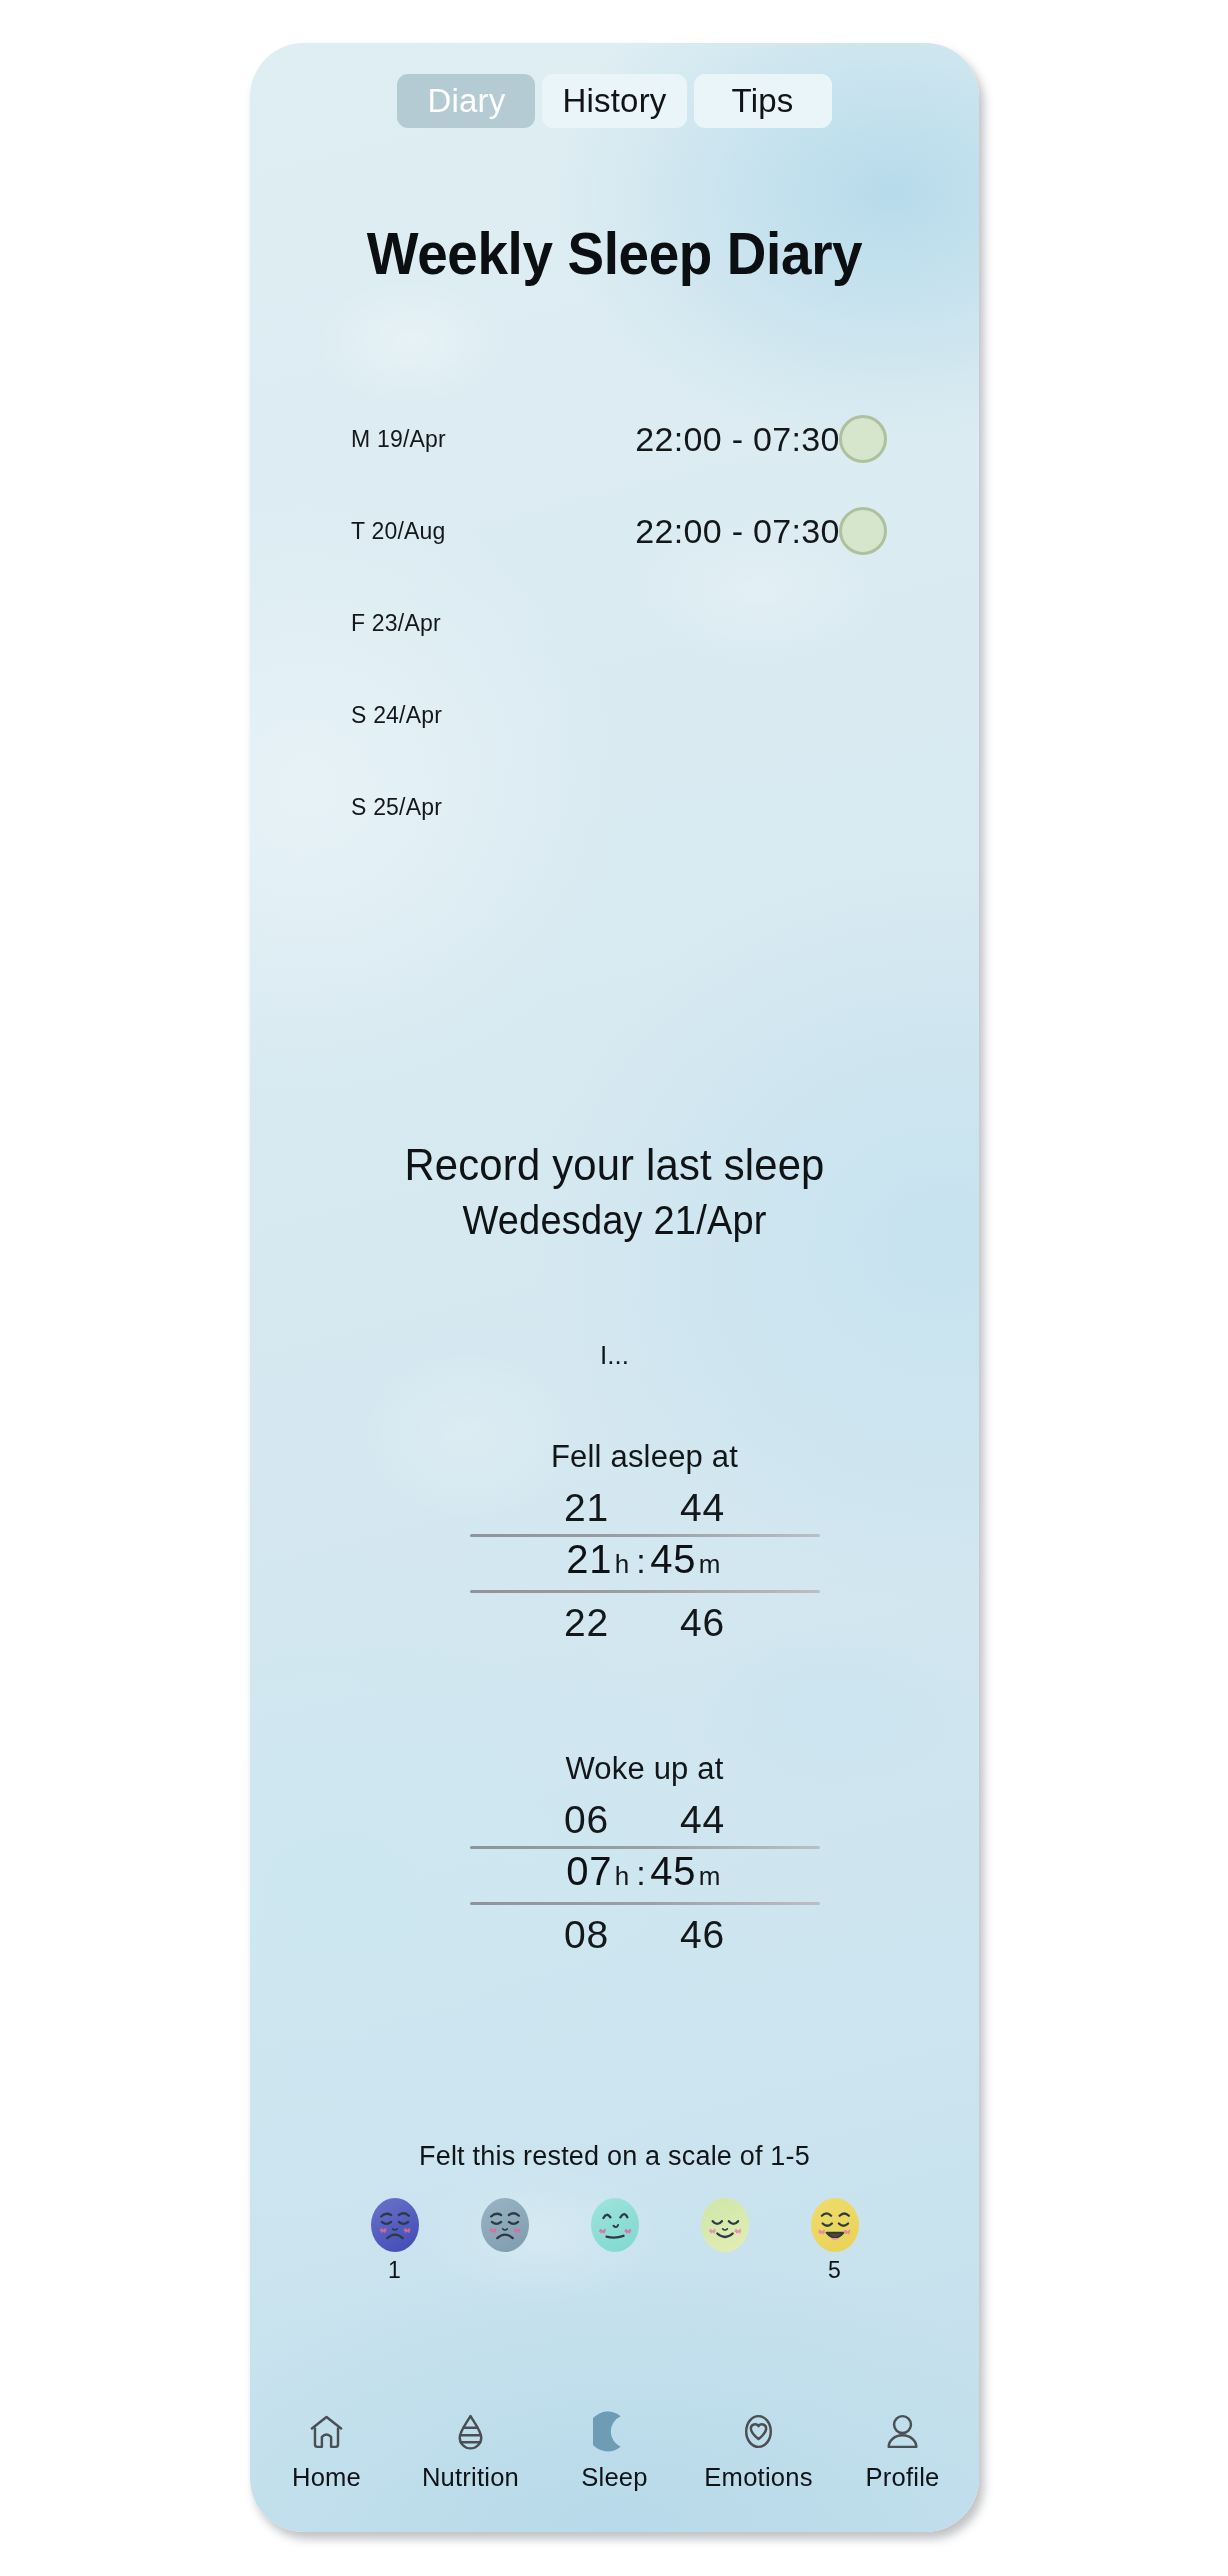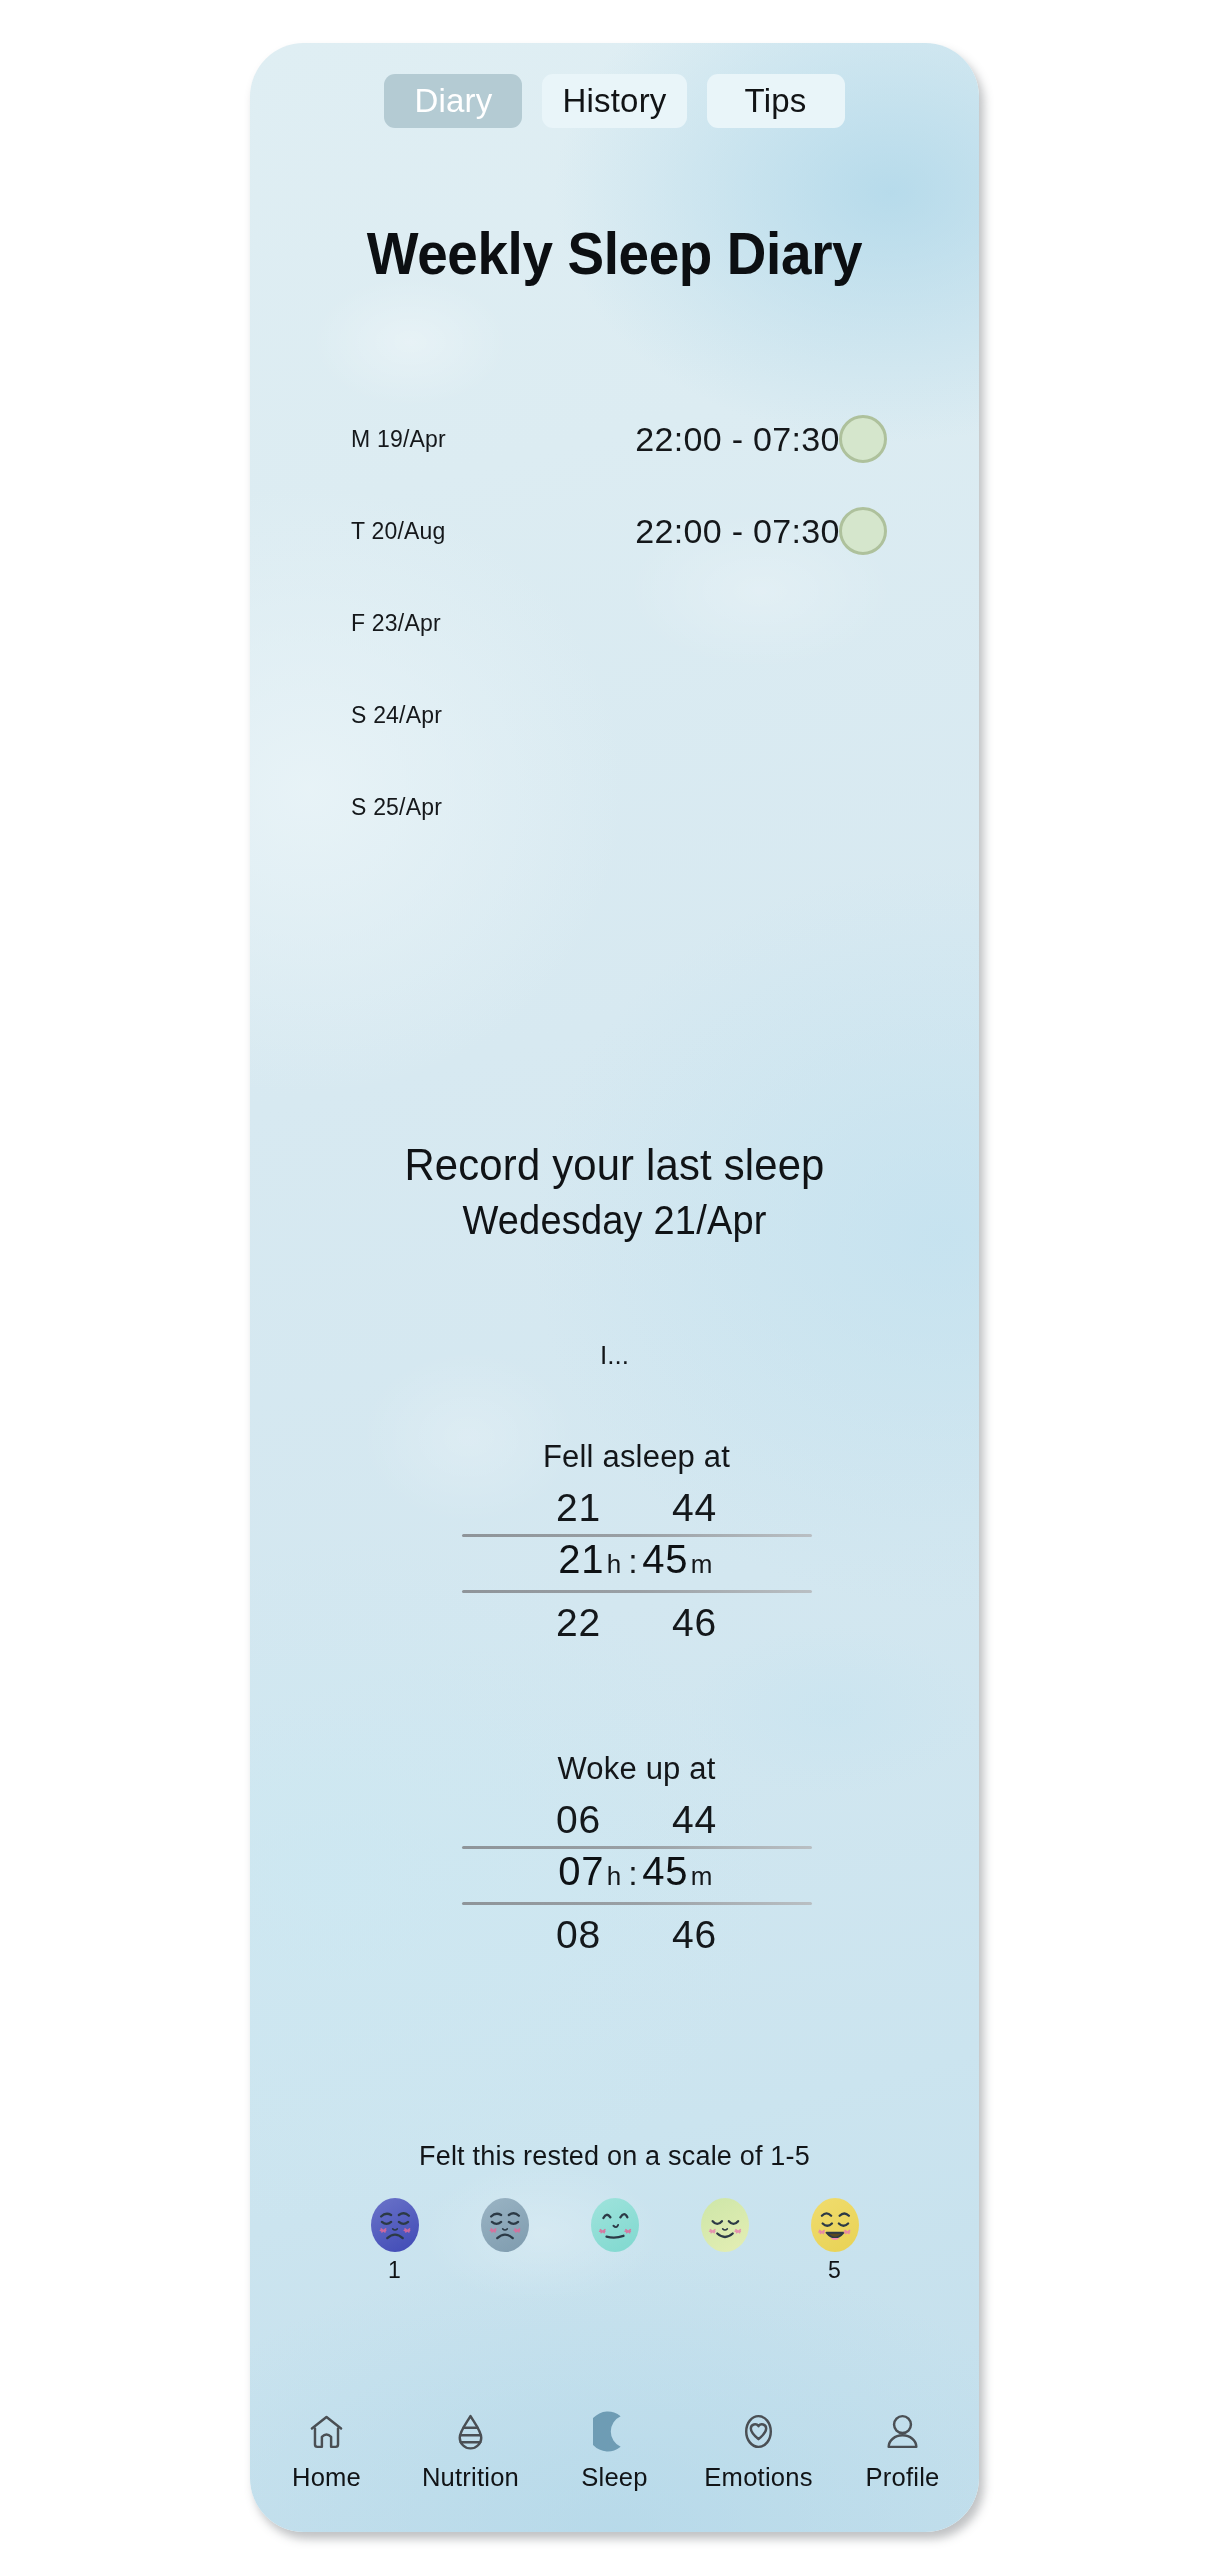--- a/index.html
+++ b/index.html
@@ -67,7 +67,7 @@
     width: 100%;
     display: flex;
     justify-content: center;
-    gap: 20px;
+    gap: 7px;
   }
   .tab {
     height: 54px;

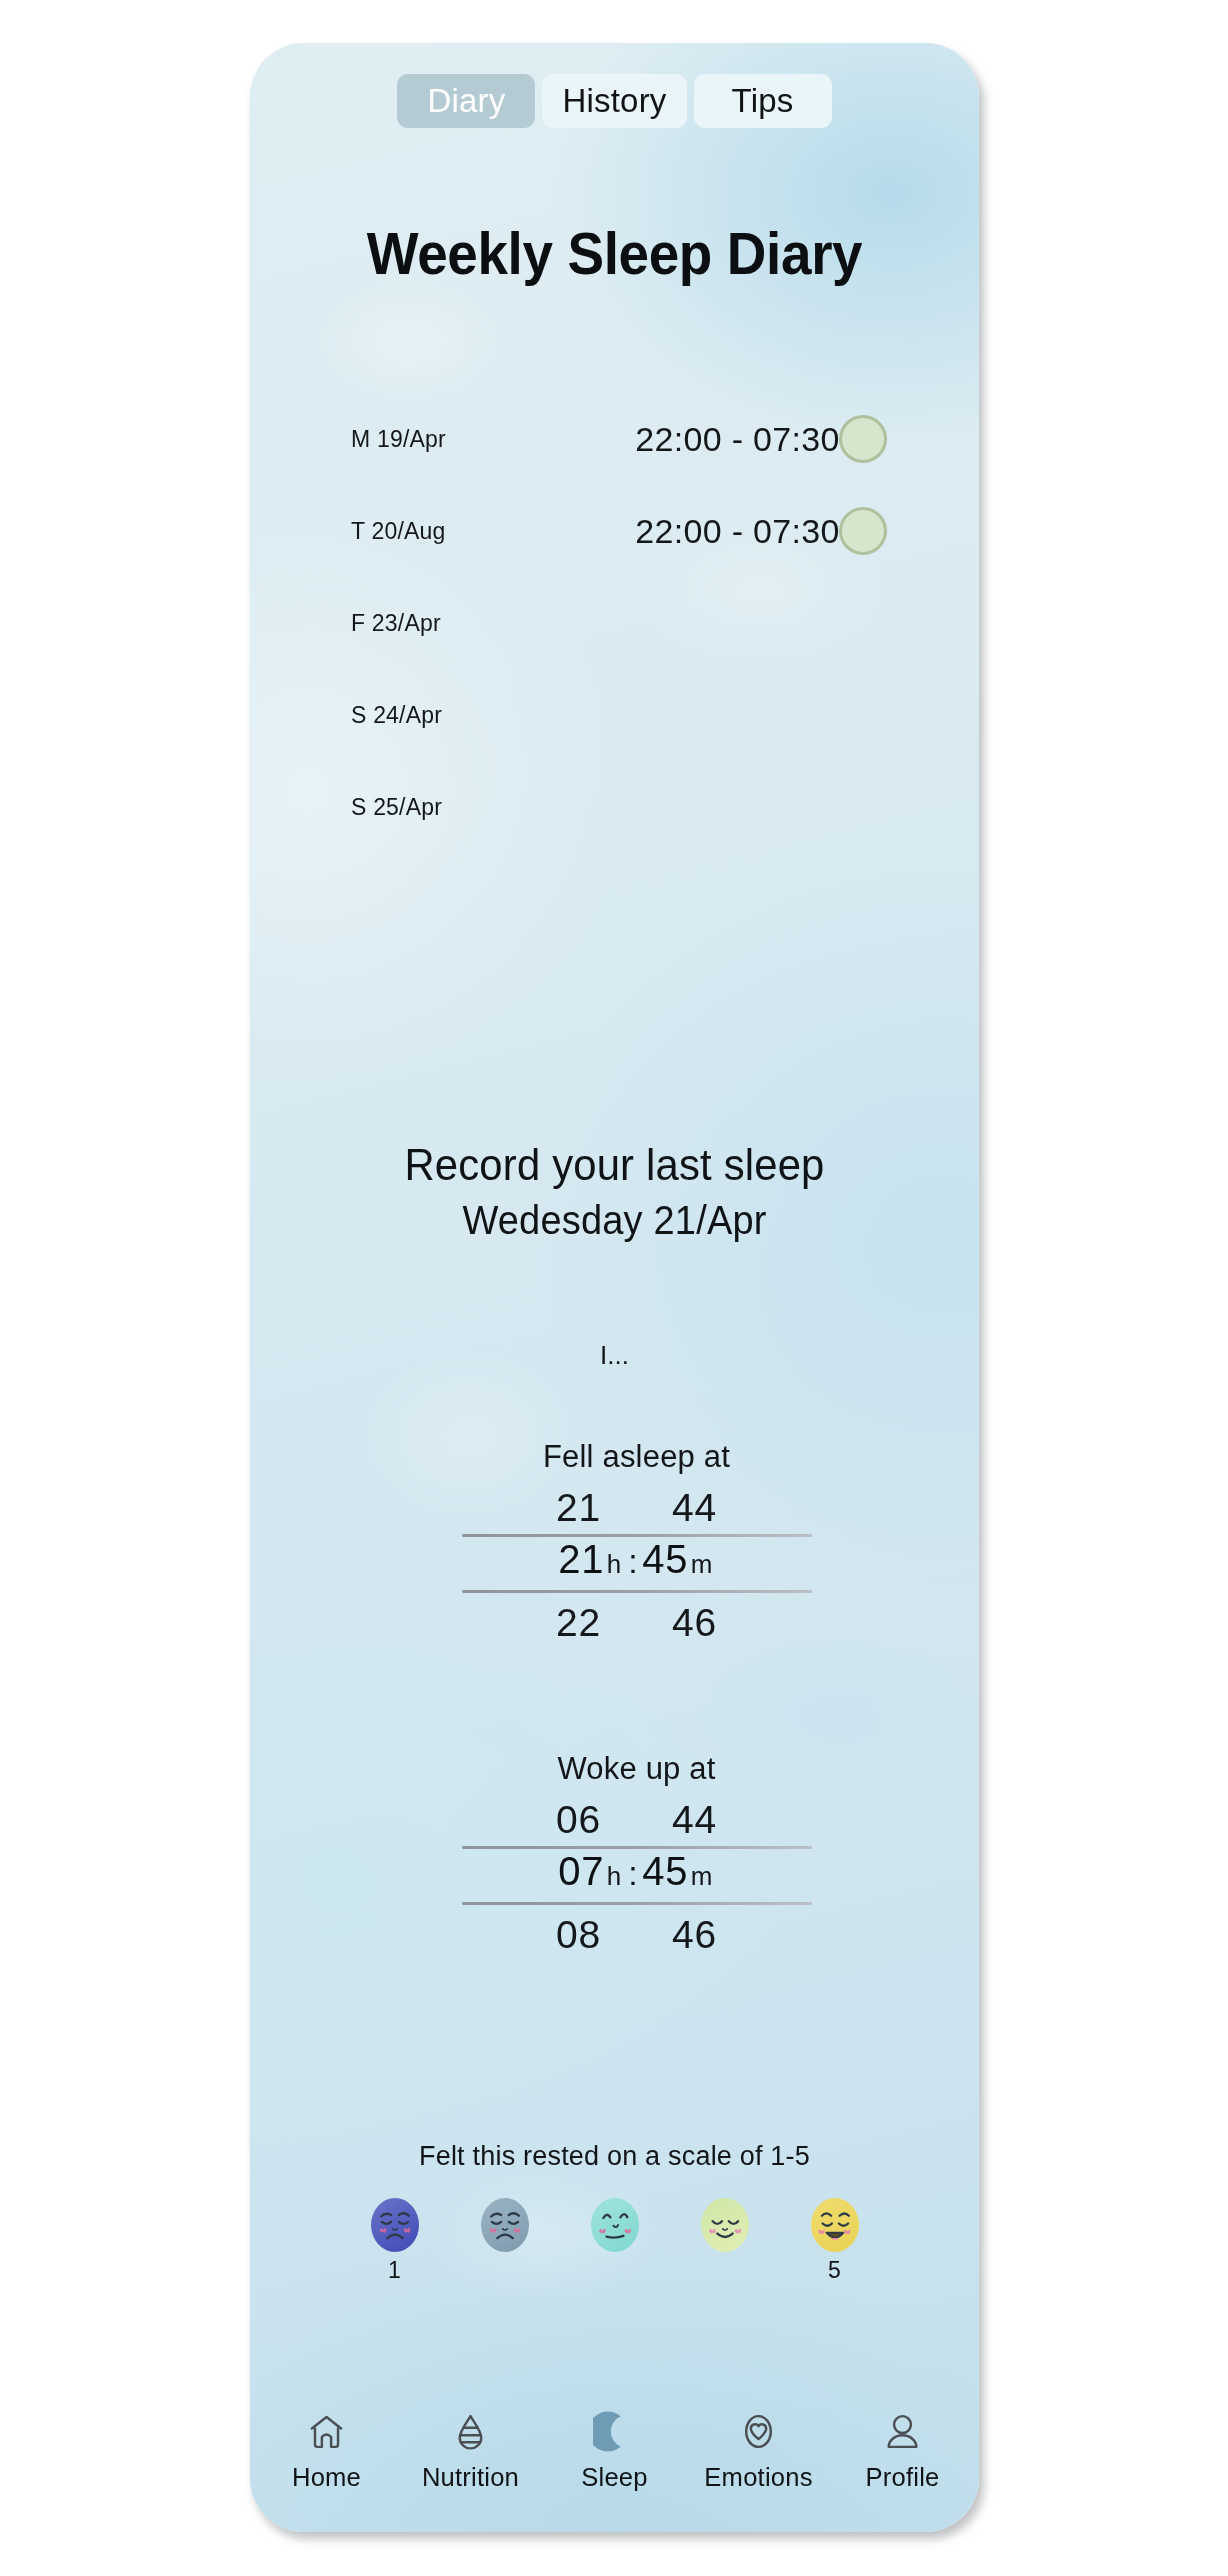--- a/index.html
+++ b/index.html
@@ -188,7 +188,7 @@
   }
 
   
-  .picker-block { position: absolute; left: 0; width: 100%; padding-left: 44px; }
+  .picker-block { position: absolute; left: 8px; width: 100%; padding-left: 44px; }
   .picker-title {
     text-align: center;
     font-size: 31px;

